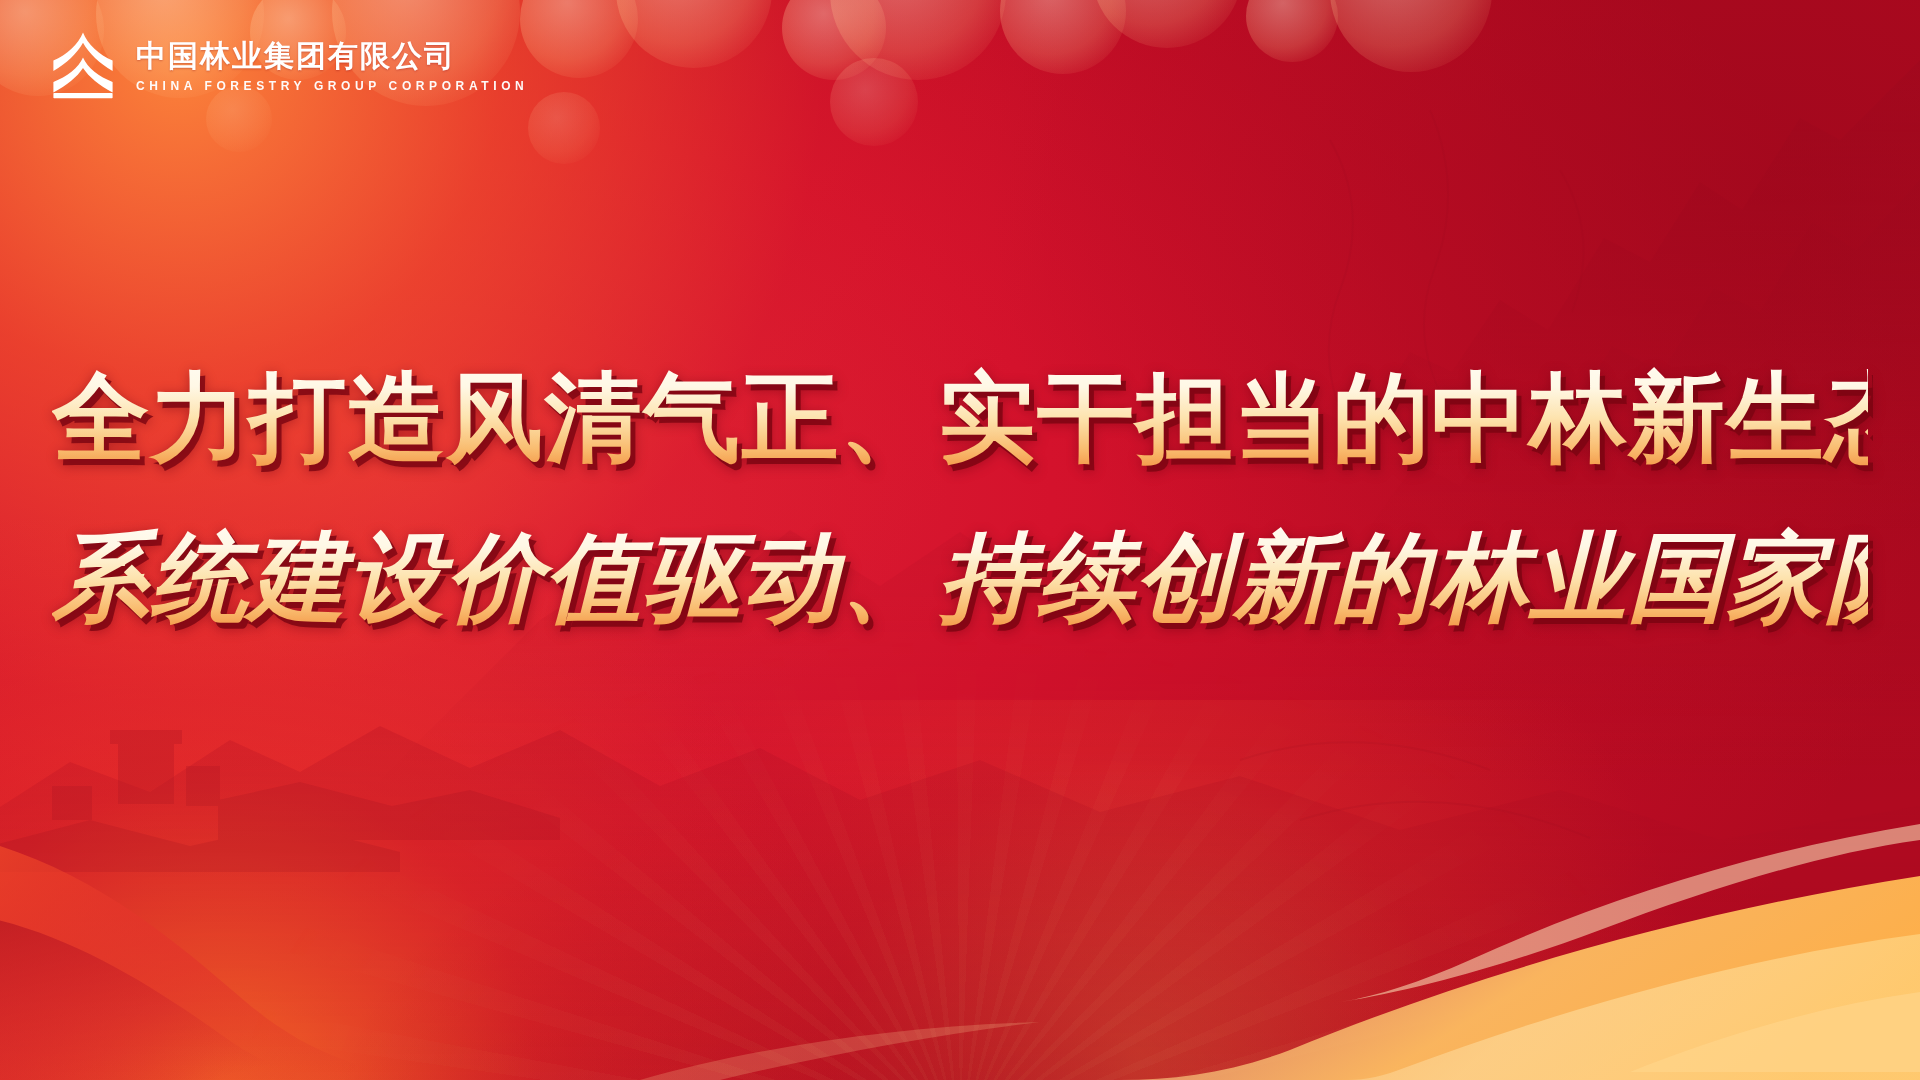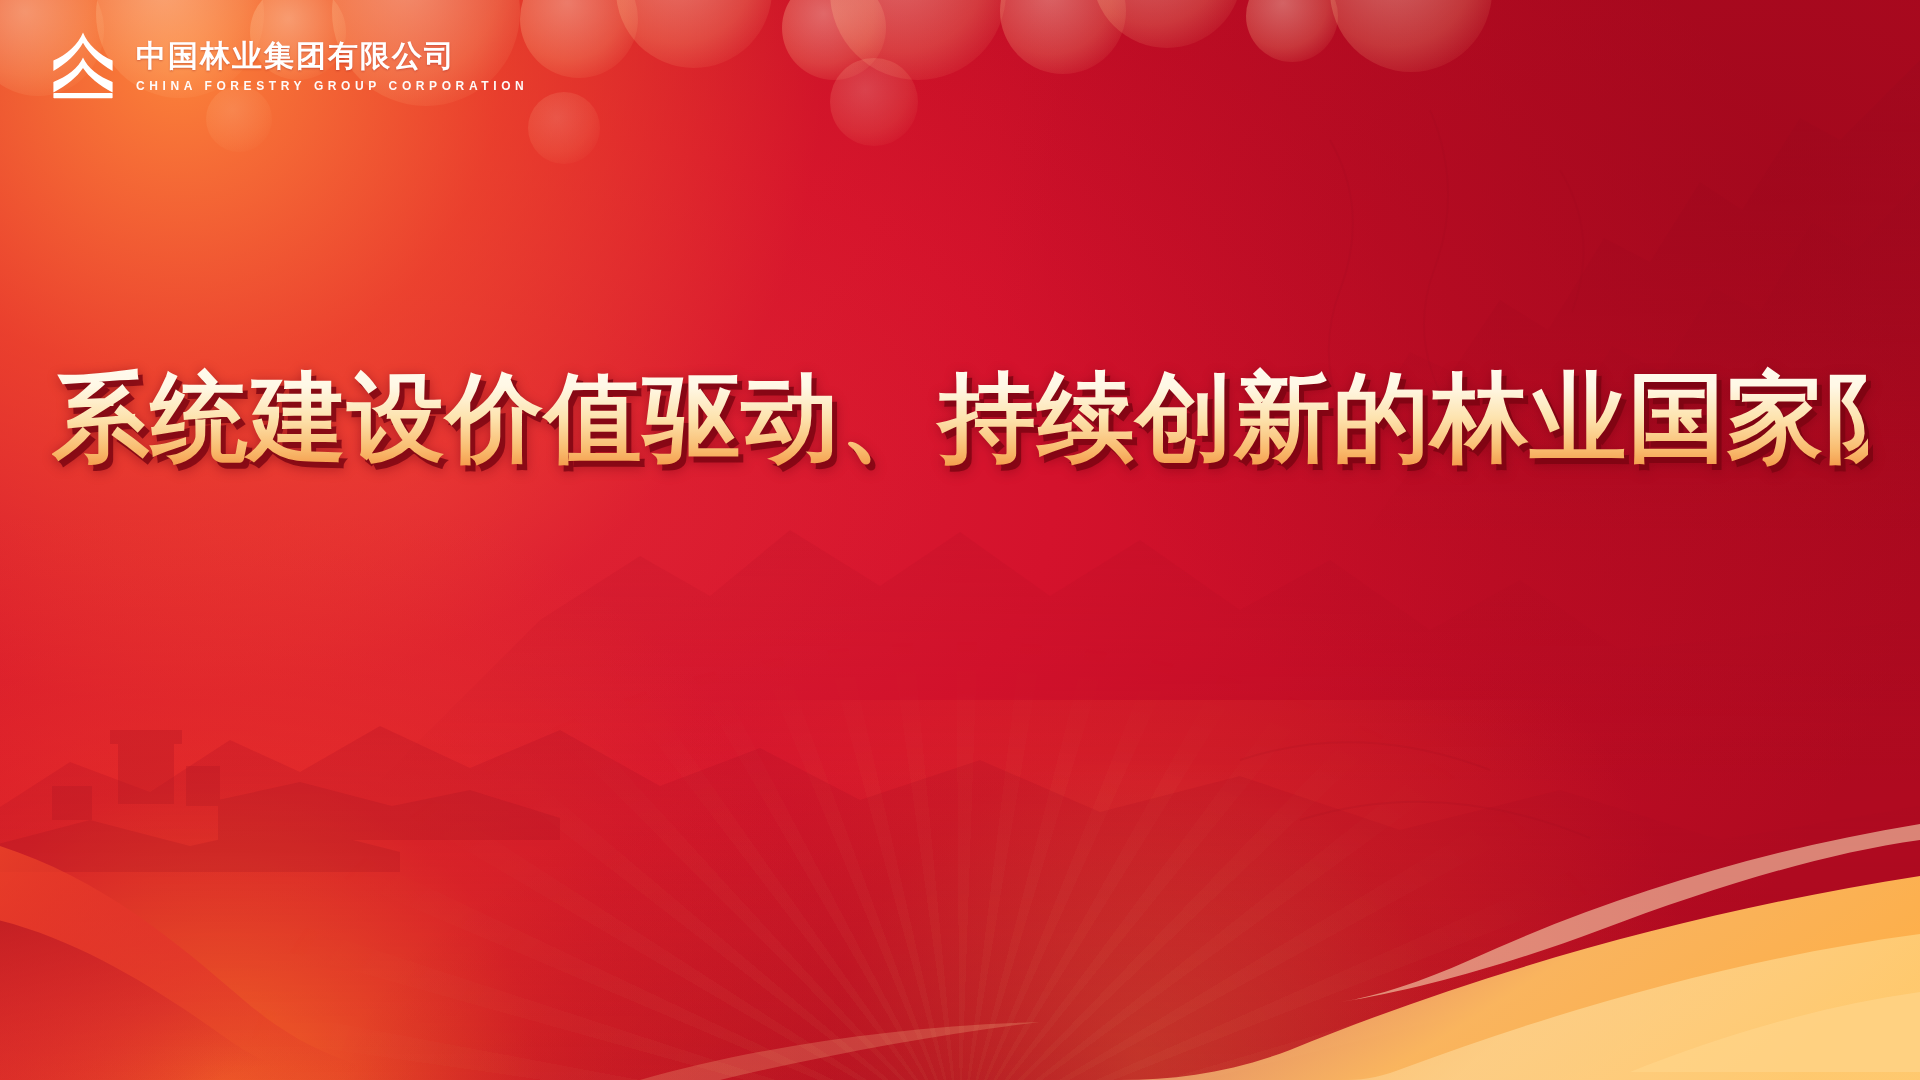--- a/index.html
+++ b/index.html
@@ -259,6 +259,7 @@
   </div>
 
   <div class="headline">
+    <div class="hl-line">全力打造风清气正、实干担当的中林新生态</div>
     <div class="hl-line">系统建设价值驱动、持续创新的林业国家队</div>
   </div>
 

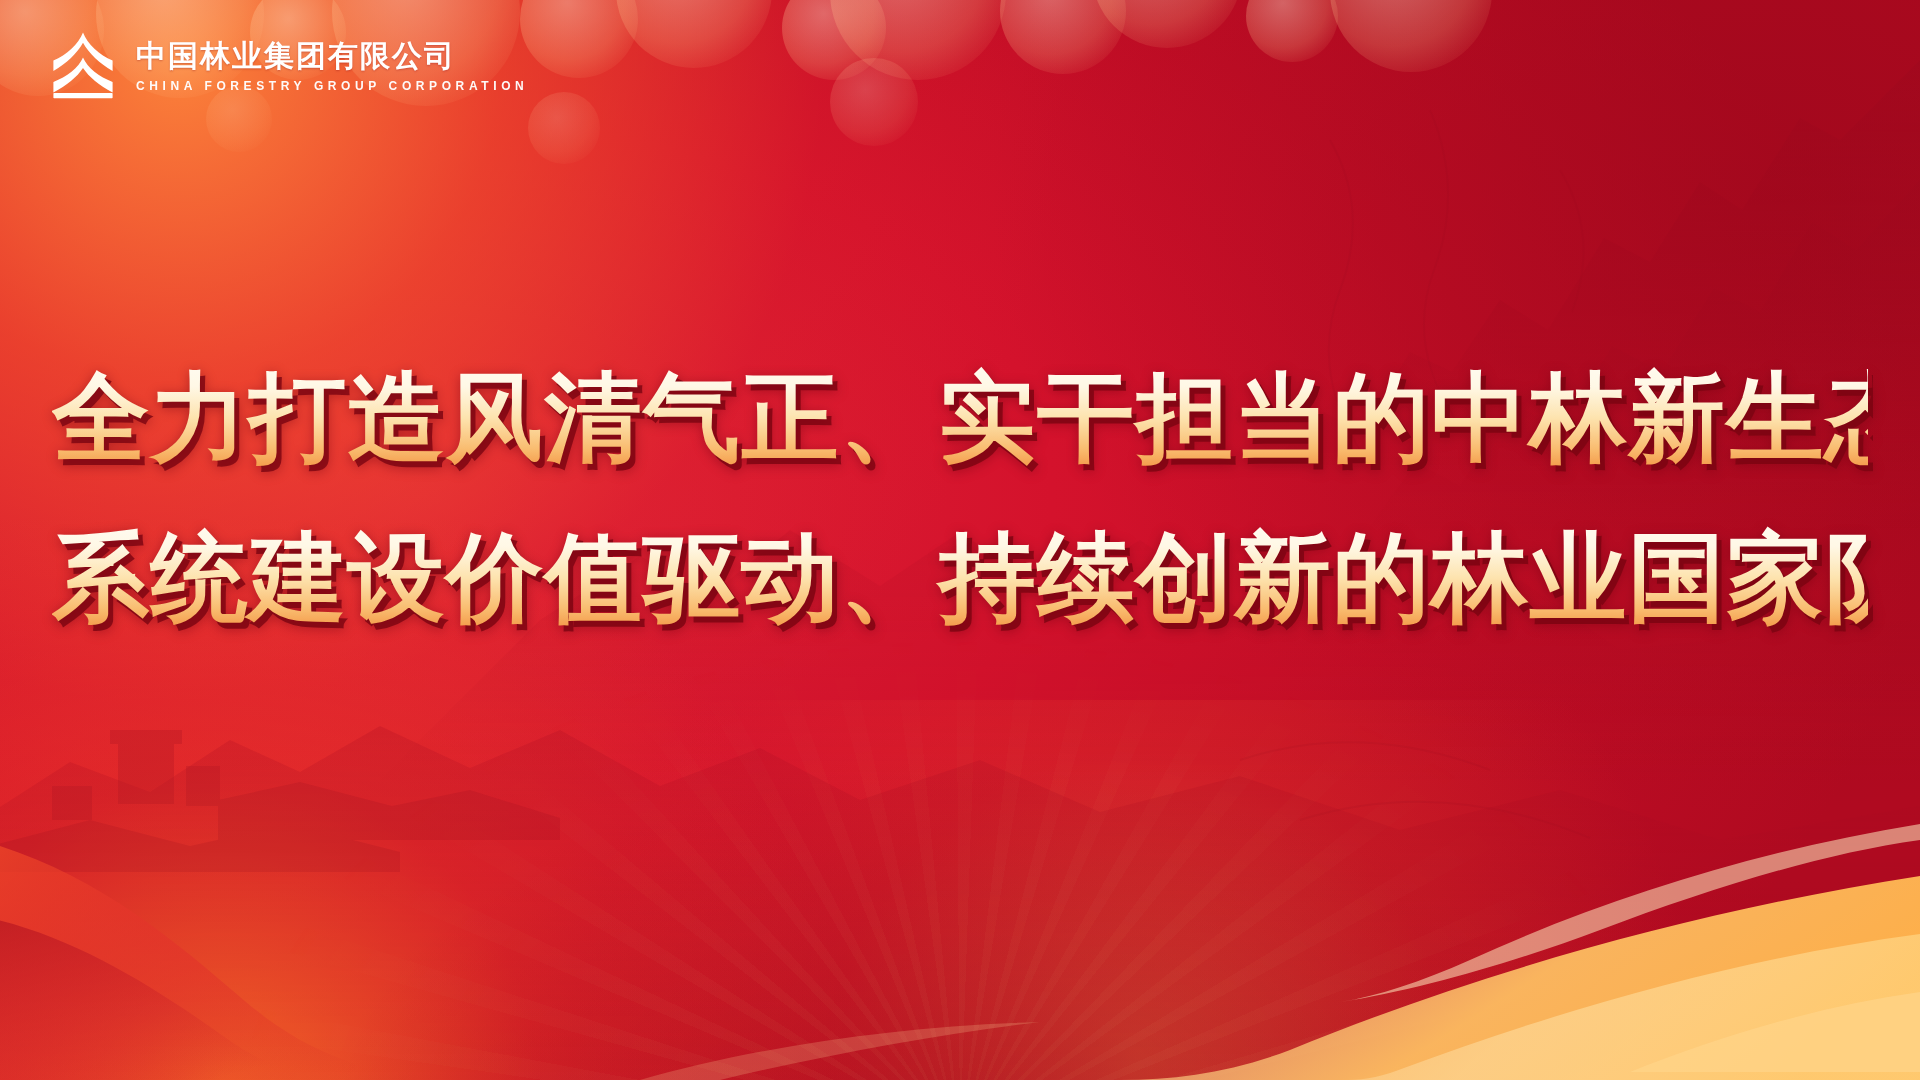--- a/index.html
+++ b/index.html
@@ -122,7 +122,7 @@
     -webkit-text-fill-color:transparent;
     filter:drop-shadow(5px 6px 0 rgba(122,4,18,.80)) drop-shadow(0 2px 6px rgba(110,3,16,.45));
   }
-  .hl-line + .hl-line{ margin-top:28px; }
+  .hl-line + .hl-line{ margin-top:28px;font-style:italic; }
 </style>
 </head>
 <body>

